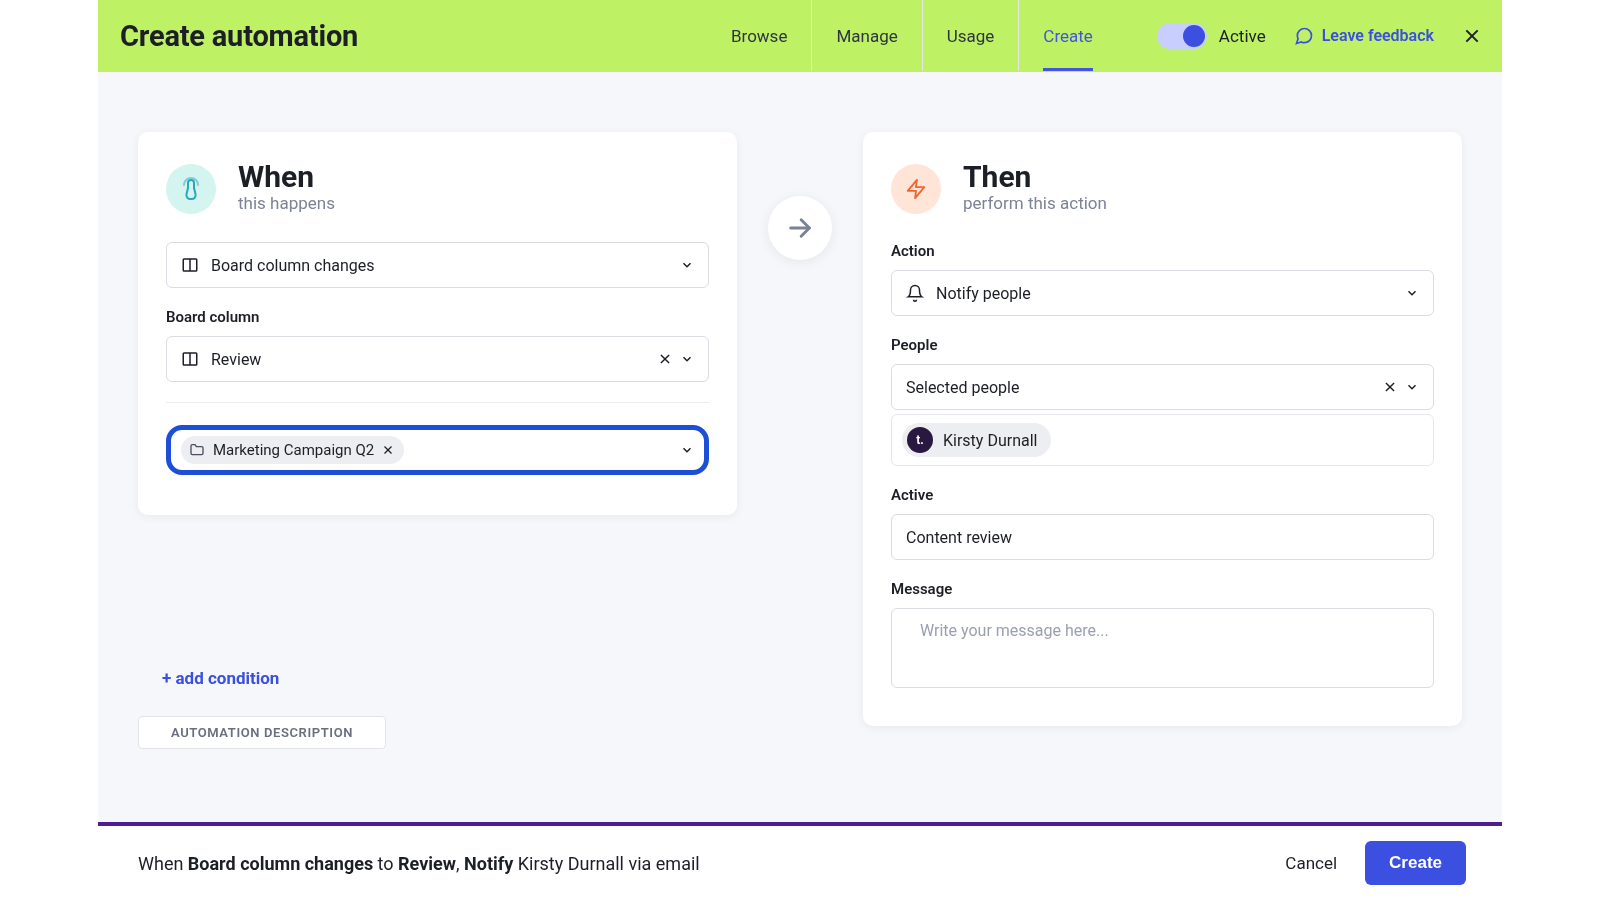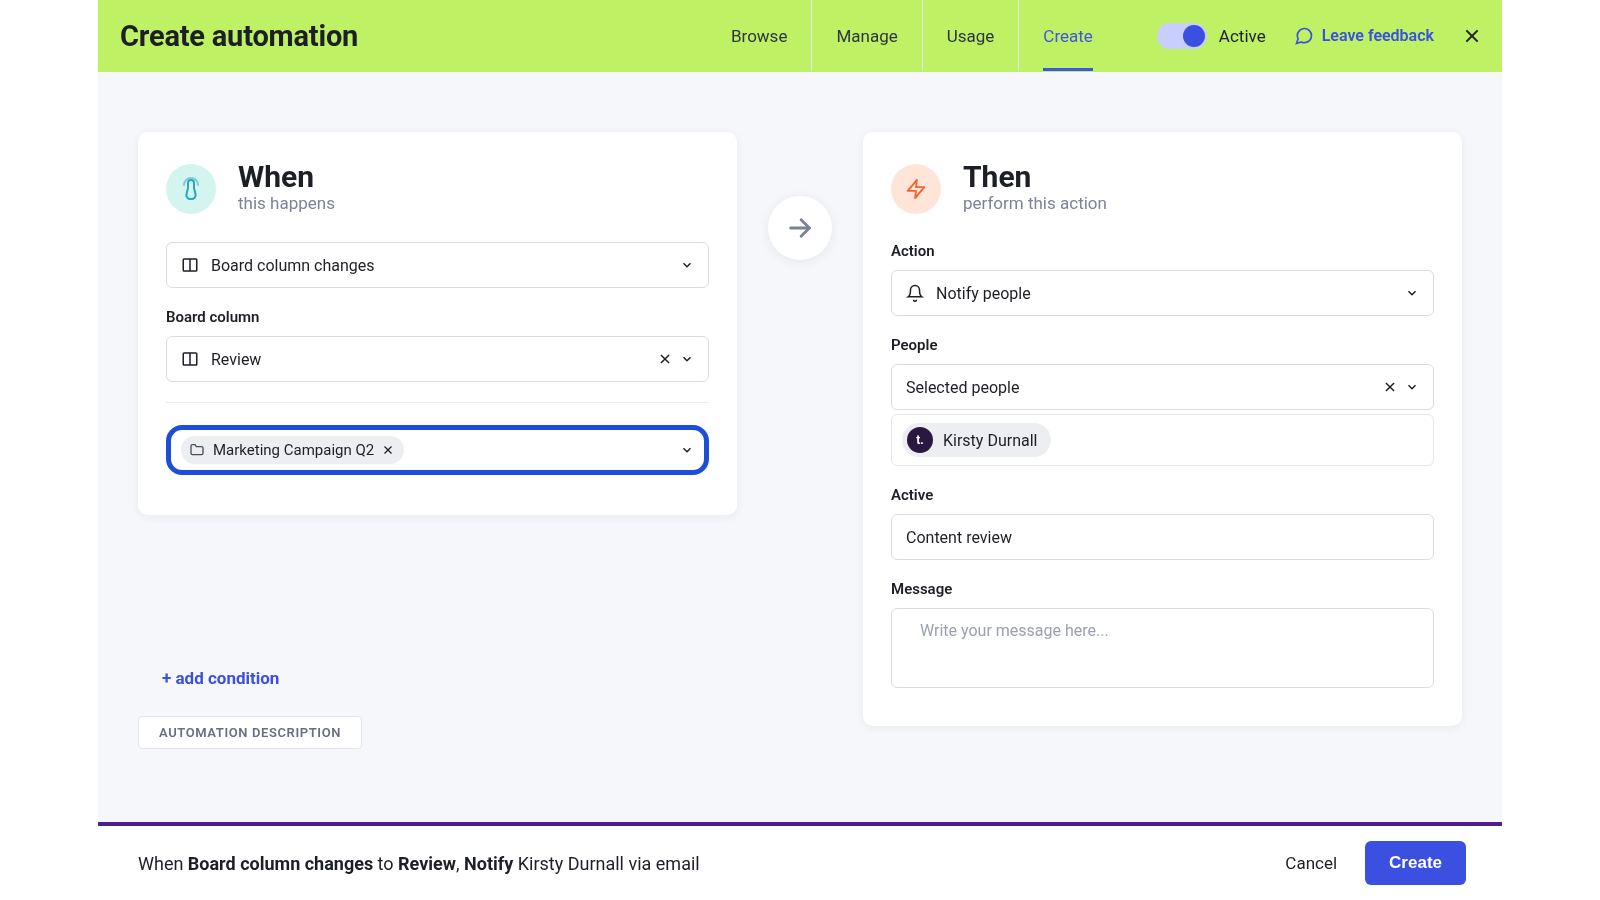--- a/index.html
+++ b/index.html
@@ -284,7 +284,7 @@
     background: #fff;
     border: 1px solid #e2e4ea;
     border-radius: 4px;
-    padding: 8px 20px;
+    padding: 8px 32px;
     font-size: 13px;
     letter-spacing: 0.6px;
     color: #6a6f80;

